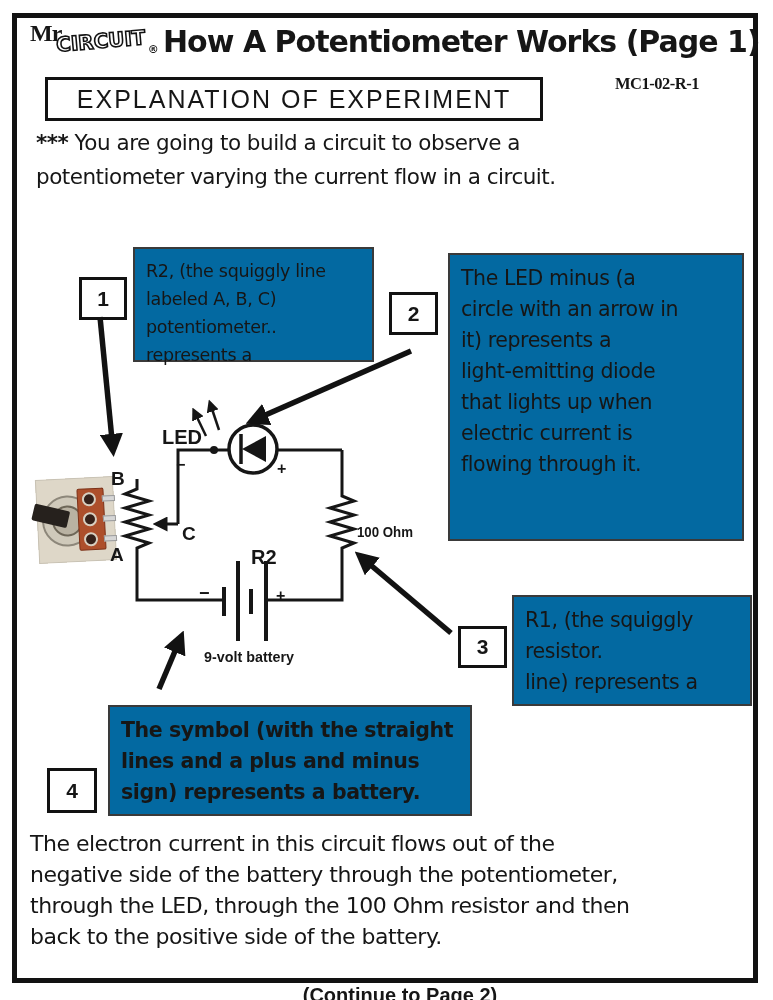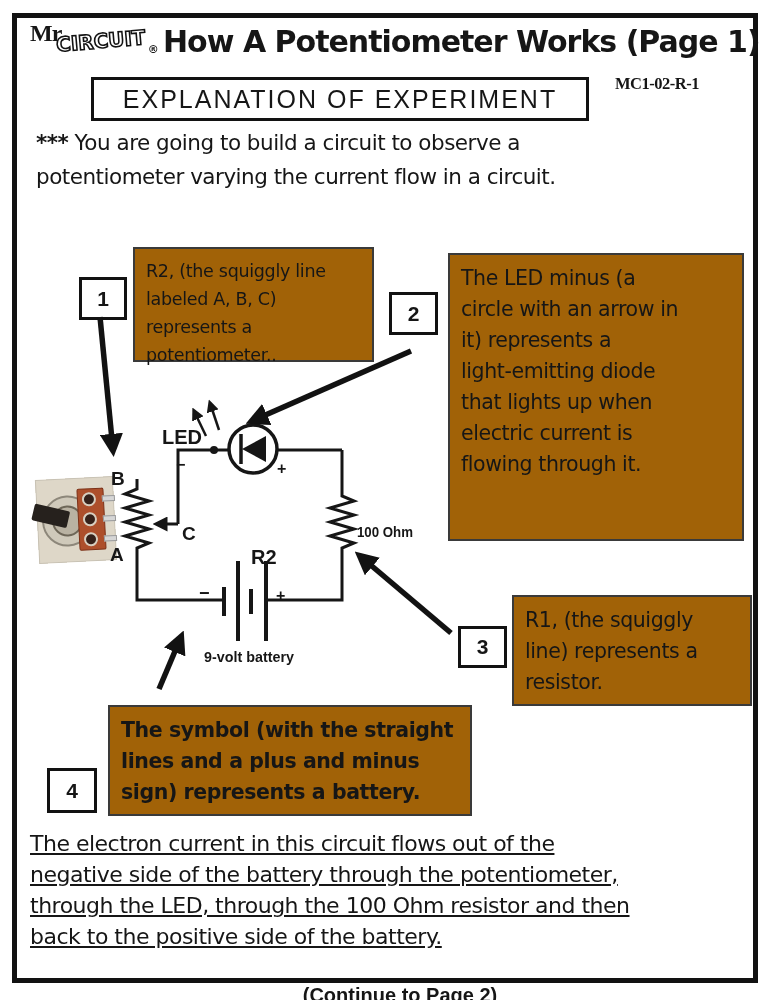--- a/index.html
+++ b/index.html
@@ -15,7 +15,7 @@
       transform:rotate(-5deg);}
   .logo-reg{font-size:11px;font-weight:700;}
   .page-title{font-weight:600;font-size:30px;letter-spacing:-1px;white-space:nowrap;}
-  .section-box{border:3px solid #121212;display:flex;align-items:center;justify-content:center;margin-left:46px;}
+  .section-box{border:3px solid #121212;display:flex;align-items:center;justify-content:center;}
   .section-title{font-family:"Liberation Sans",sans-serif;font-size:25px;letter-spacing:2px;white-space:nowrap;}
   .doc-code{font-family:Liberation Serif, serif;font-weight:700;font-size:16.5px;letter-spacing:-0.5px;}
 

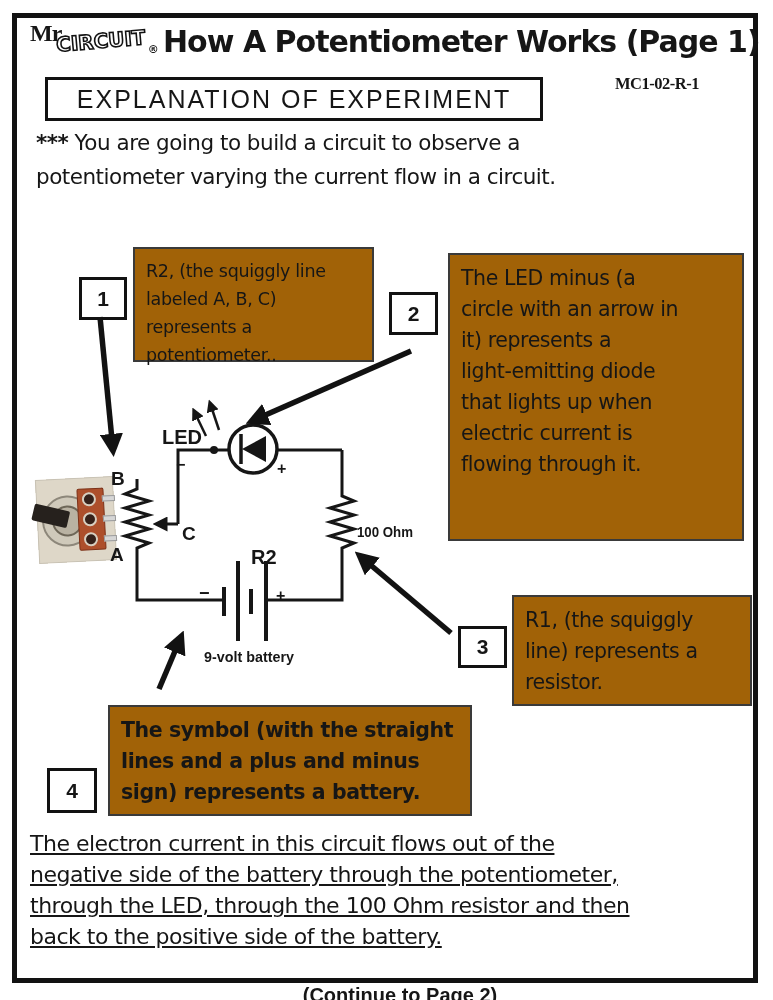--- a/index.html
+++ b/index.html
@@ -25,7 +25,7 @@
   .continue{font-family:"Liberation Sans",sans-serif;font-weight:700;font-size:20px;text-align:center;}
 
   
-  .callout{border:2px solid #3a3a3a;background:#a16207;padding:8px 11px;}
+  .callout{border:2px solid #3a3a3a;background:#0369a1;padding:8px 11px;}
   .callout .cl{font-size:20.5px;letter-spacing:-0.4px;white-space:nowrap;line-height:31px;}
   .callout.small .cl{font-size:17.5px;line-height:28px;letter-spacing:-0.3px;}
   .numbox{border:3px solid #121212;background:#fff;display:flex;align-items:center;justify-content:center;

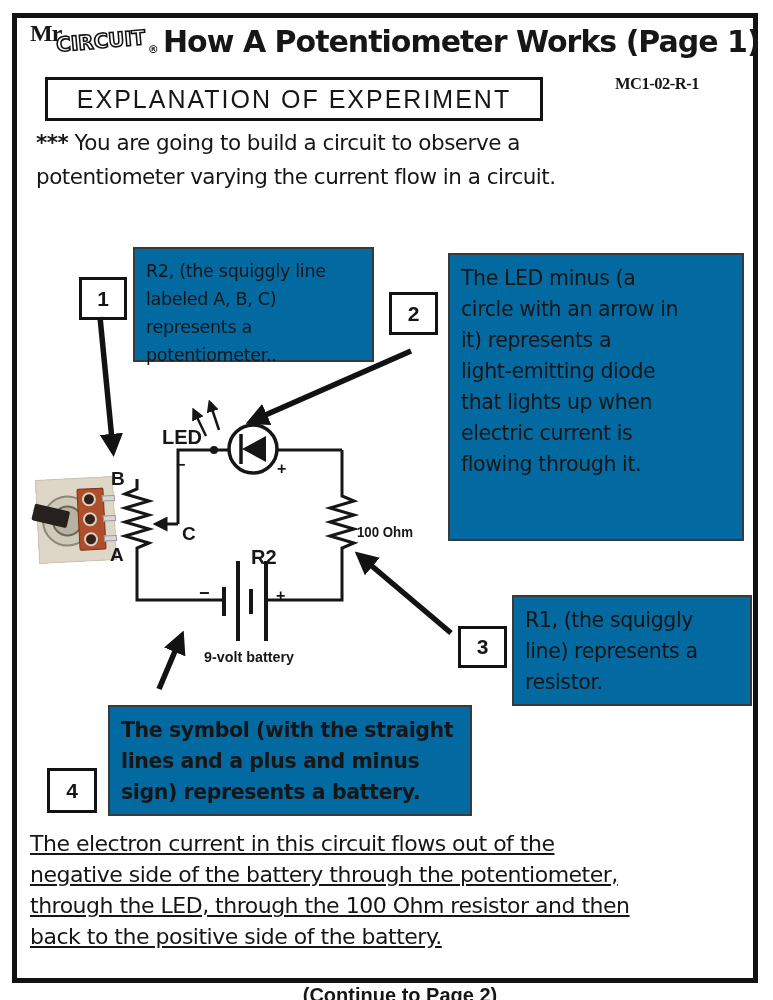--- a/index.html
+++ b/index.html
@@ -77,8 +77,8 @@
   <div class="abs callout small" style="left:133px;top:247px;width:215px;height:95px;">
     <div class="cl">R2, (the squiggly line</div>
     <div class="cl">labeled A, B, C)</div>
+    <div class="cl">potentiometer..</div>
     <div class="cl">represents a</div>
-    <div class="cl">potentiometer..</div>
   </div>
 
   <div class="abs callout" style="left:448px;top:253px;width:270px;height:268px;">

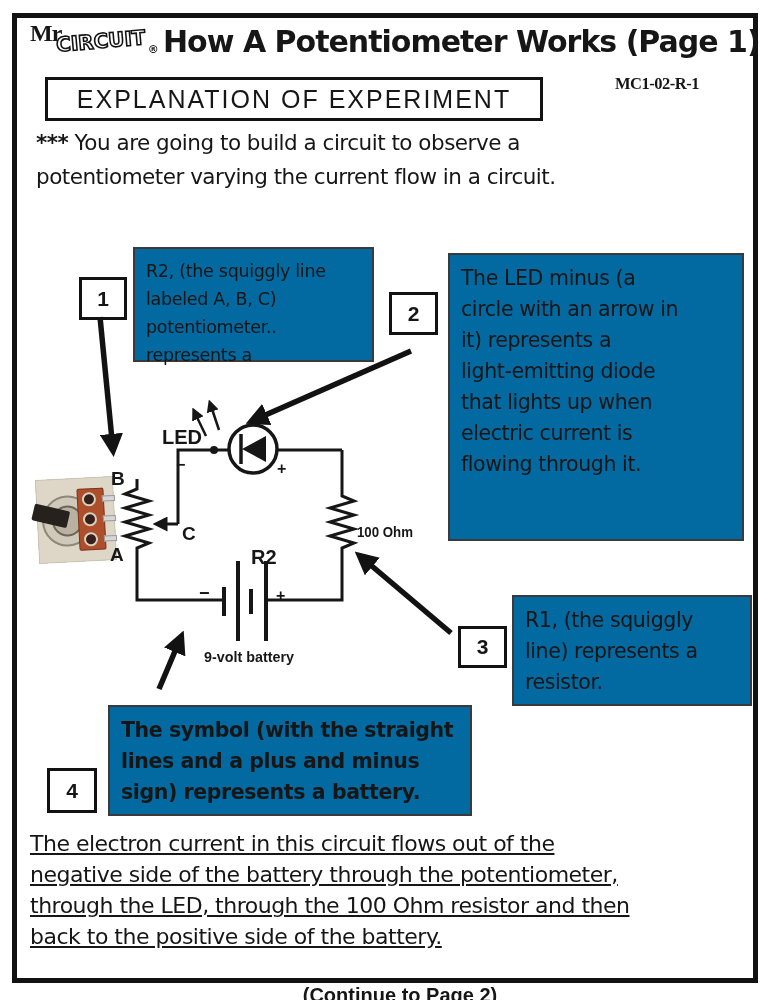--- a/index.html
+++ b/index.html
@@ -93,8 +93,8 @@
 
   <div class="abs callout" style="left:512px;top:595px;width:214px;height:91px;">
     <div class="cl">R1, (the squiggly</div>
+    <div class="cl">resistor.</div>
     <div class="cl">line) represents a</div>
-    <div class="cl">resistor.</div>
   </div>
 
   <div class="abs callout" style="left:108px;top:705px;width:338px;height:91px;font-weight:bold;">

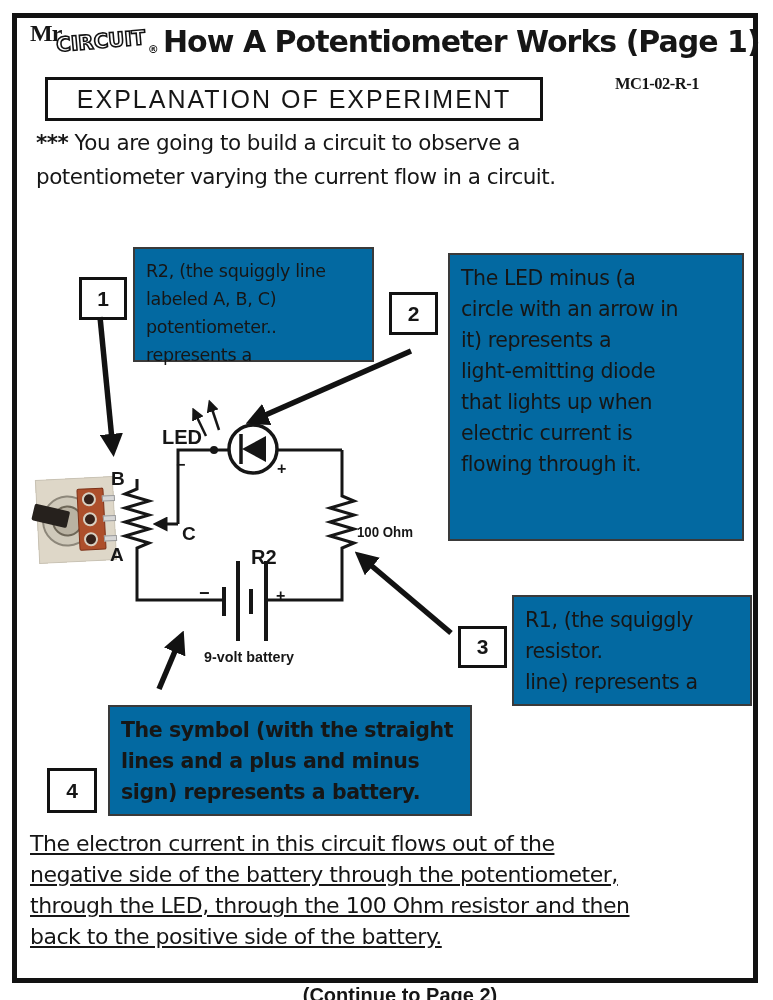--- a/index.html
+++ b/index.html
@@ -21,7 +21,7 @@
 
   
   .bodyline{font-size:21.5px;letter-spacing:-0.5px;white-space:nowrap;line-height:34px;}
-  .footline{font-size:22px;letter-spacing:-0.5px;white-space:nowrap;line-height:31px;text-decoration:underline;}
+  .footline{font-size:22px;letter-spacing:-0.5px;white-space:nowrap;line-height:31px;}
   .continue{font-family:"Liberation Sans",sans-serif;font-weight:700;font-size:20px;text-align:center;}
 
   

